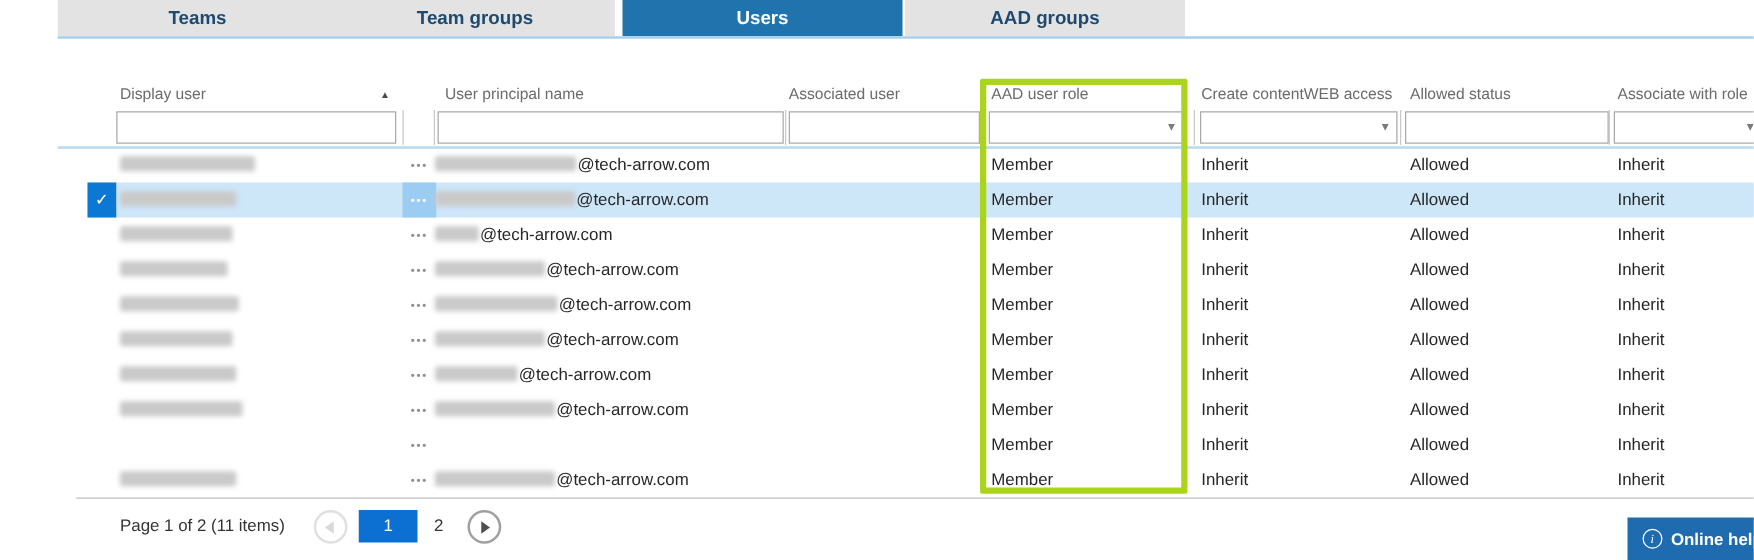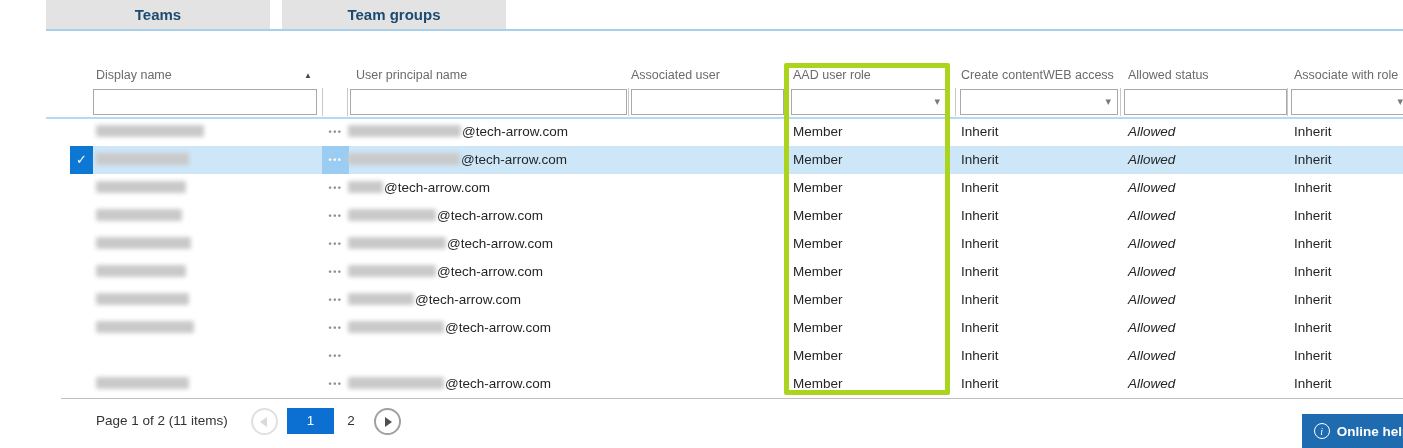--- a/index.html
+++ b/index.html
@@ -80,7 +80,7 @@
 <div class="canvas">
 
   <div class="tab" style="left:0">Teams</div>
-  <div class="tab" style="left:236px">Team groups</div>
+  <div class="tab" style="left:222px">Team groups</div>
   <div class="tab-underline"></div>
 
   <div class="col-label" style="left:50px">Display name</div>

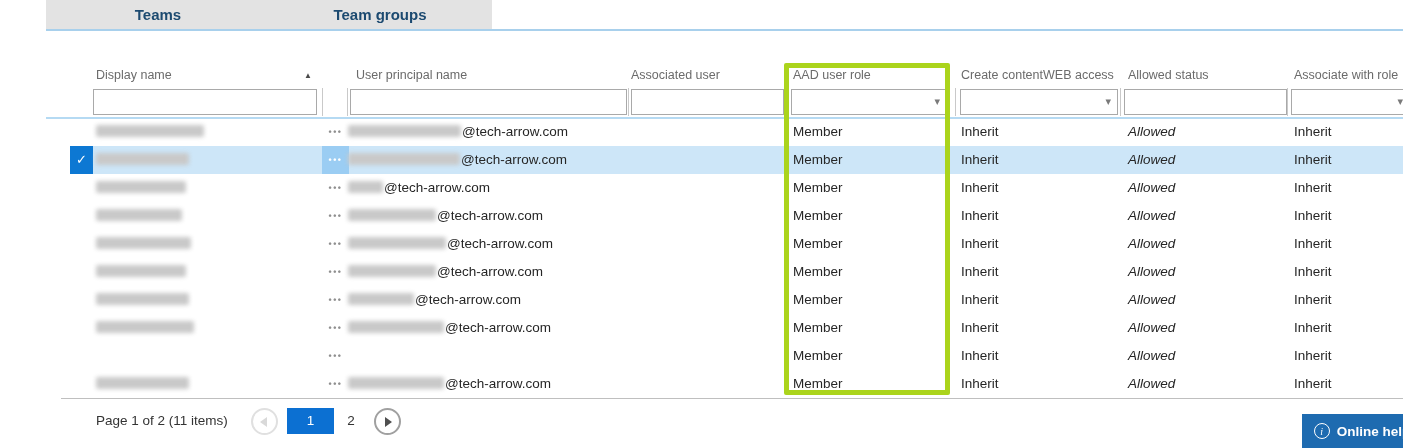--- a/index.html
+++ b/index.html
@@ -81,6 +81,7 @@
 
   <div class="tab" style="left:0">Teams</div>
   <div class="tab" style="left:222px">Team groups</div>
+  <div class="tab active" style="left:452px">Users</div>
   <div class="tab-underline"></div>
 
   <div class="col-label" style="left:50px">Display name</div>

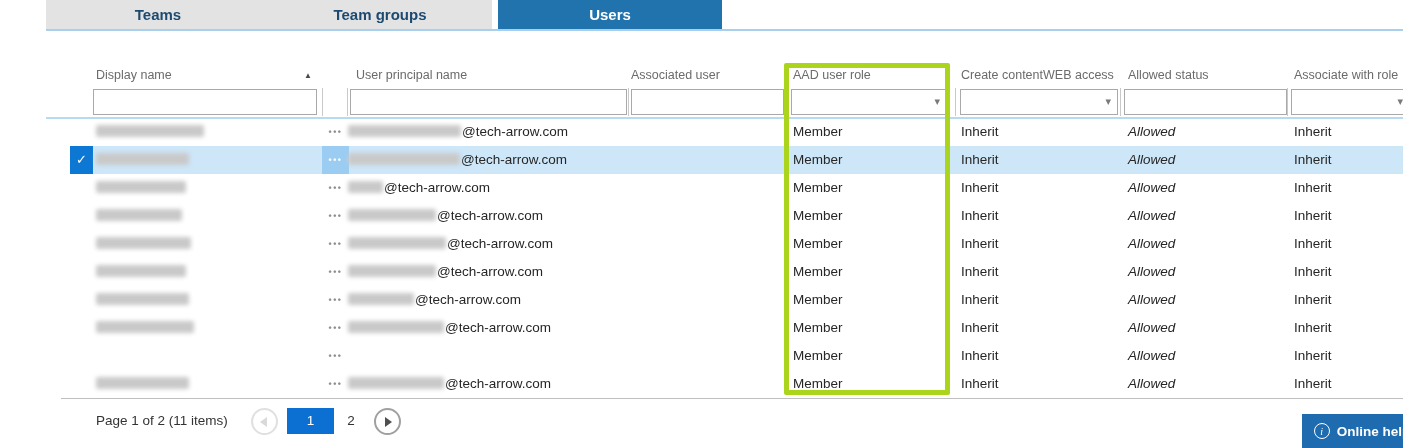--- a/index.html
+++ b/index.html
@@ -82,6 +82,7 @@
   <div class="tab" style="left:0">Teams</div>
   <div class="tab" style="left:222px">Team groups</div>
   <div class="tab active" style="left:452px">Users</div>
+  <div class="tab" style="left:678px">AAD groups</div>
   <div class="tab-underline"></div>
 
   <div class="col-label" style="left:50px">Display name</div>

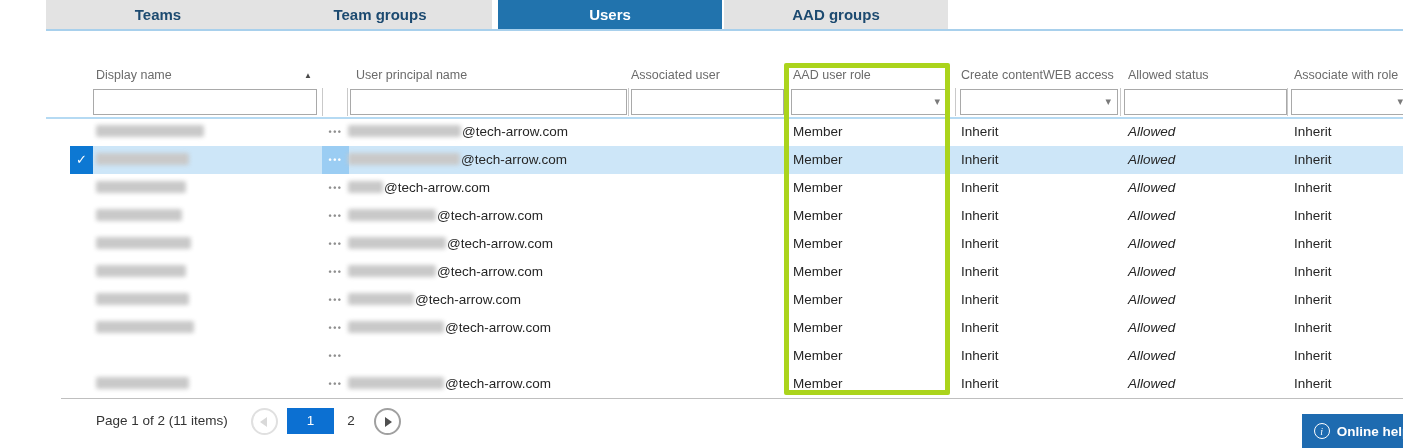--- a/index.html
+++ b/index.html
@@ -85,7 +85,7 @@
   <div class="tab" style="left:678px">AAD groups</div>
   <div class="tab-underline"></div>
 
-  <div class="col-label" style="left:50px">Display name</div>
+  <div class="col-label" style="left:50px">Display user</div>
   <span class="sort-icon">▲</span>
   <div class="col-label" style="left:310px">User principal name</div>
   <div class="col-label" style="left:585px">Associated user</div>

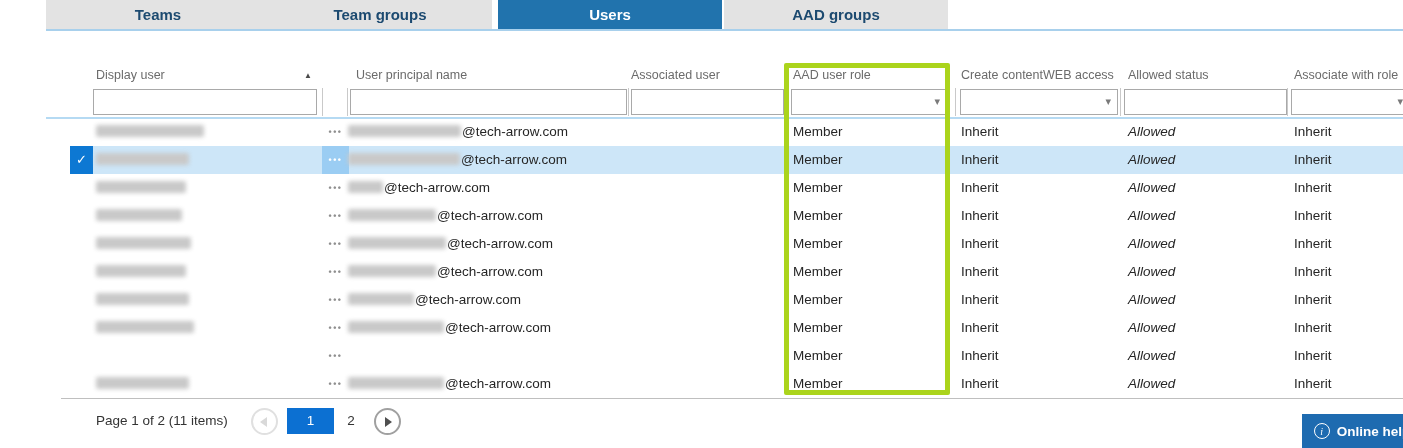--- a/index.html
+++ b/index.html
@@ -39,7 +39,7 @@
   .assoc-cell { left:585px; width:150px; }
   .aad-cell   { left:747px; width:150px; }
   .cwa-cell   { left:915px; width:160px; }
-  .lic-cell   { left:1082px; width:155px;font-style:italic; }
+  .lic-cell   { left:1082px; width:155px; }
   .role-cell  { left:1248px; width:120px; }
   .ellipsis-band { position:absolute; left:276px; top:0; width:27px; height:28px; text-align:center; cursor:pointer; }
   .row.selected .ellipsis-band { background:#9bcdf3; }

